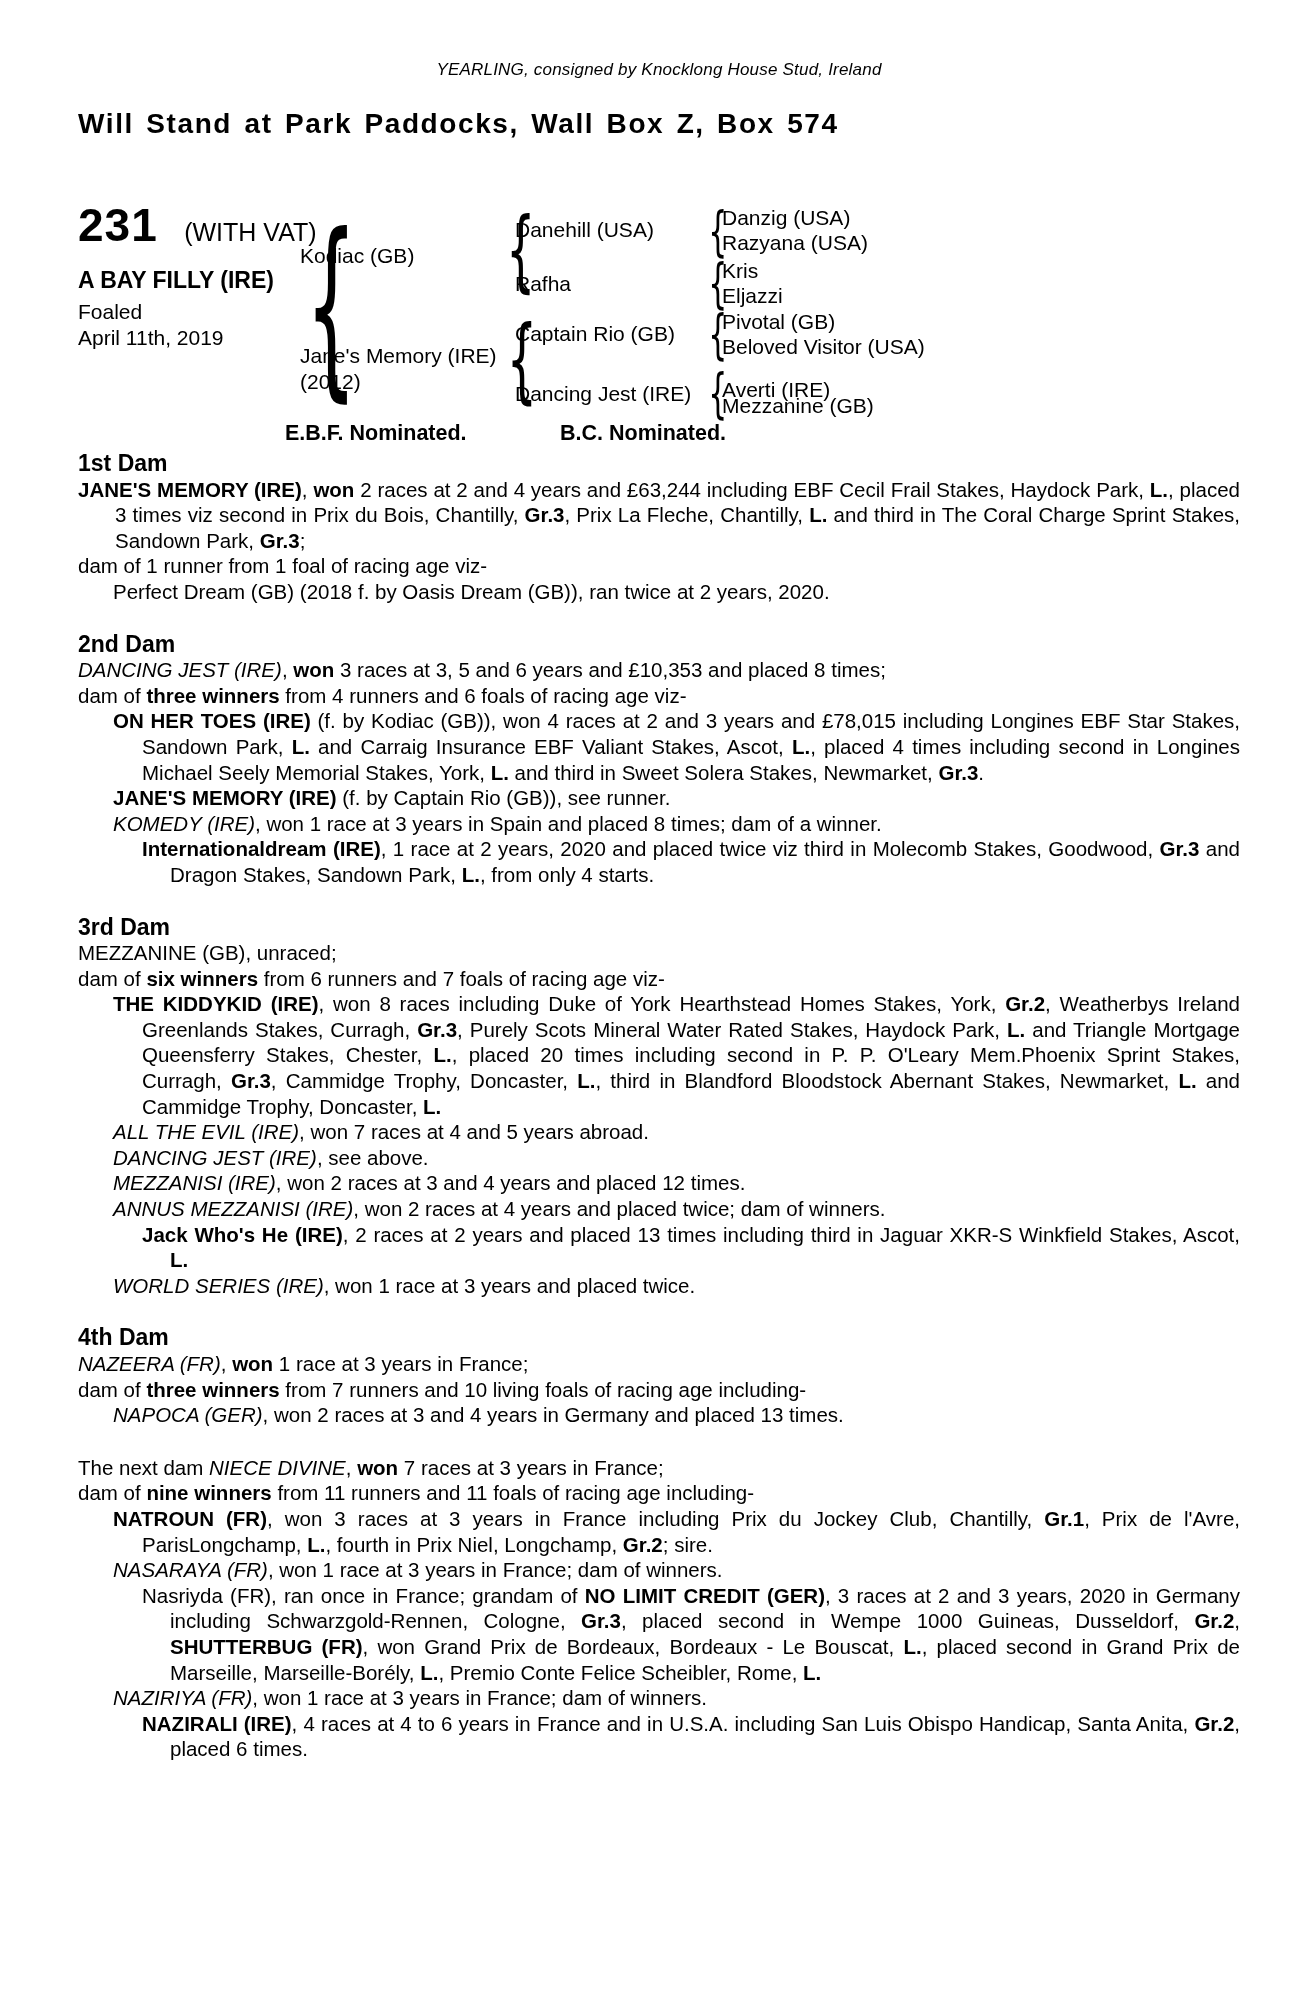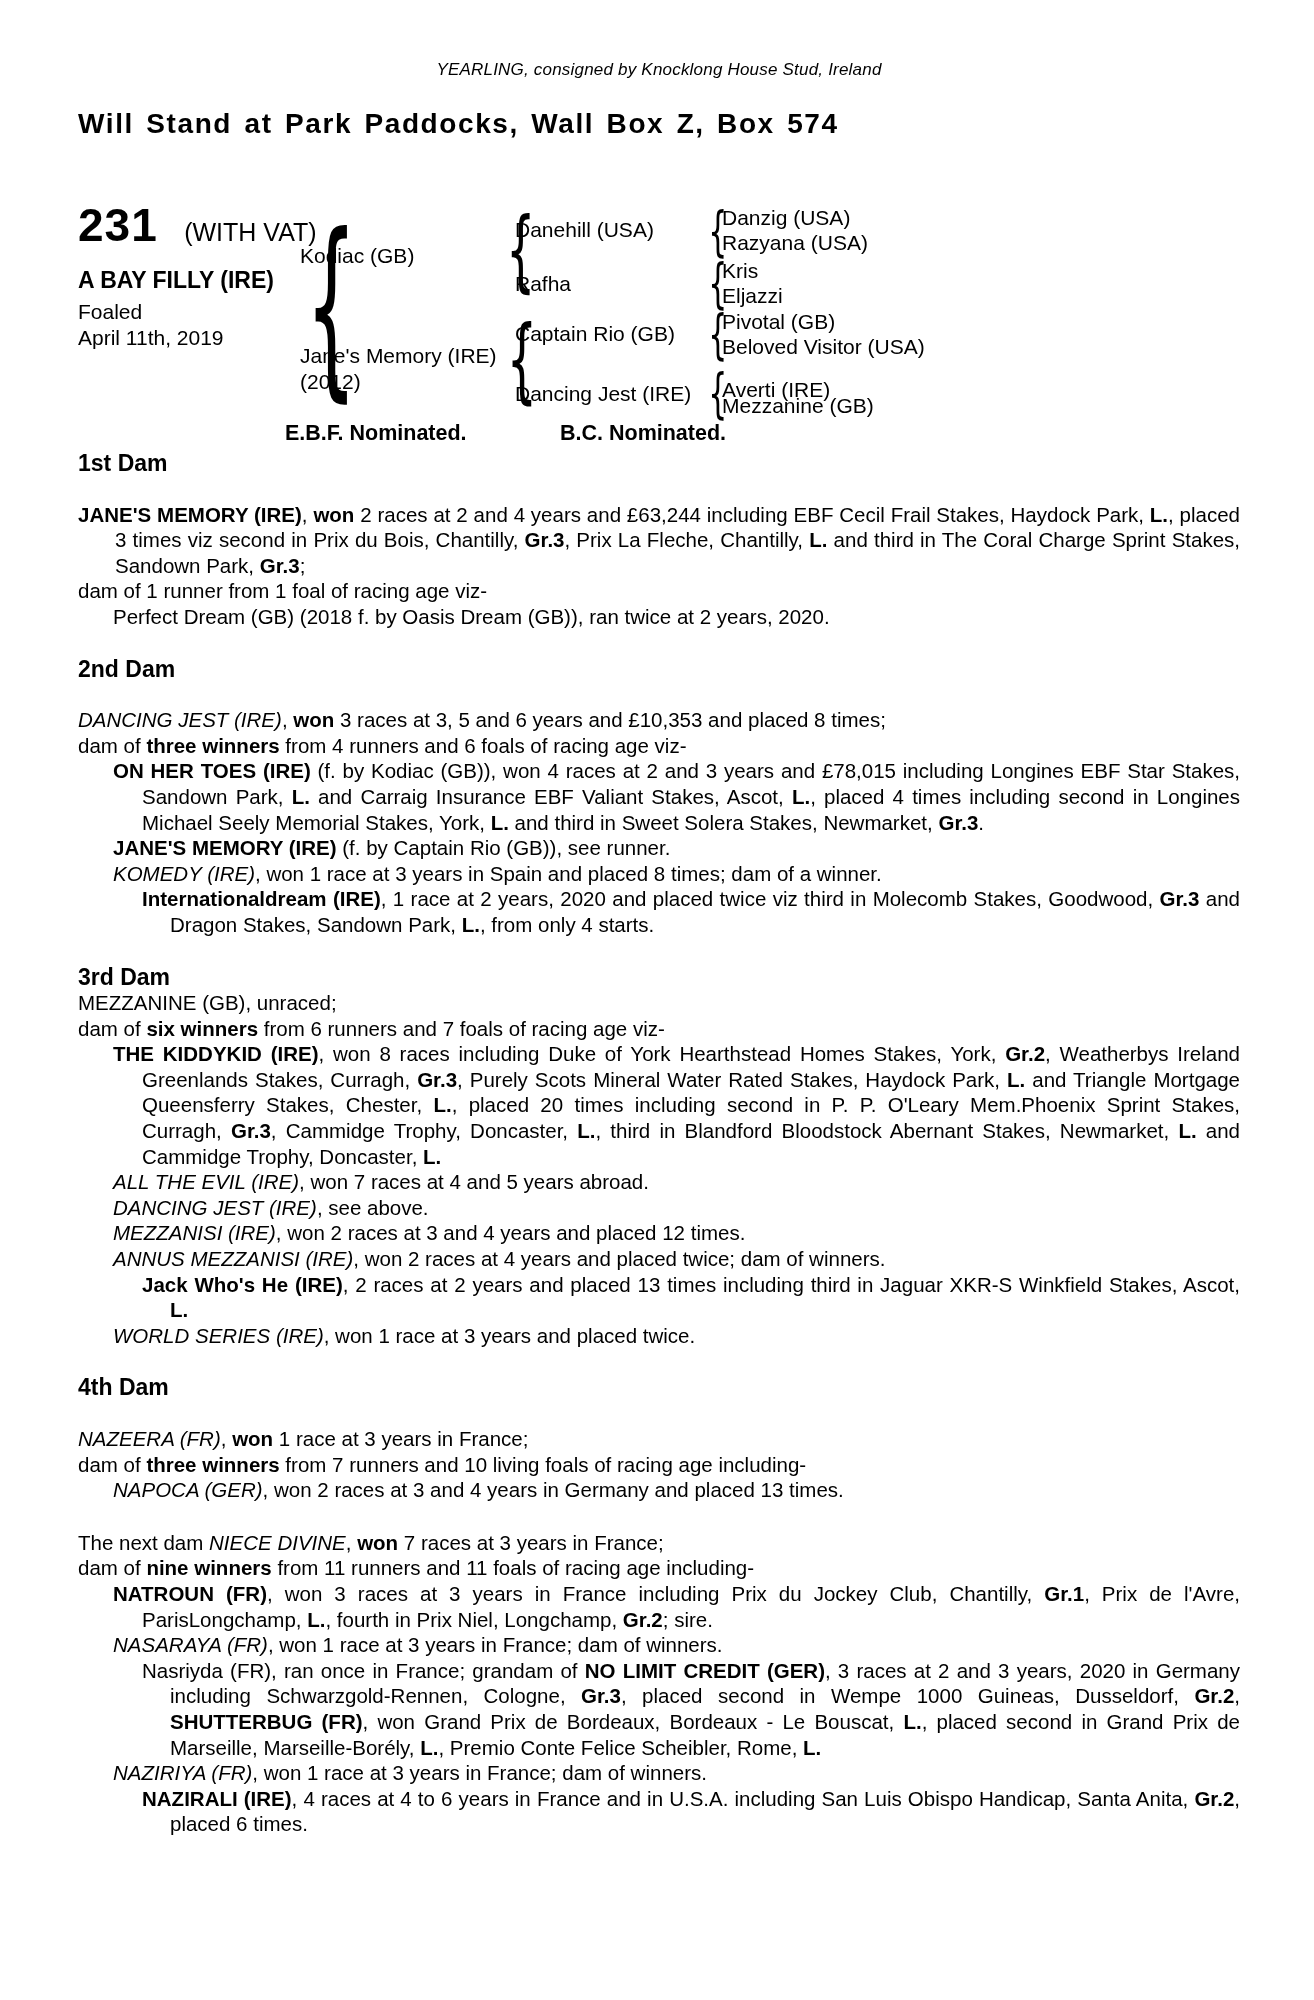--- a/index.html
+++ b/index.html
@@ -41,7 +41,7 @@
   .dam-section { margin-top:27px; }
   .dam-heading { font-weight:bold; font-size:23px; line-height:25.6px; }
   .para { font-size:20.5px; line-height:25.6px; text-align:justify; }
-  .p-dam  { padding-left:37px; text-indent:-37px;margin-top:25px; }
+  .p-dam  { padding-left:37px; text-indent:-37px; }
   .p-flush { }
   .p-off  { padding-left:64px; text-indent:-29px; }
   .p-sub  { padding-left:92px; text-indent:-28px; }

